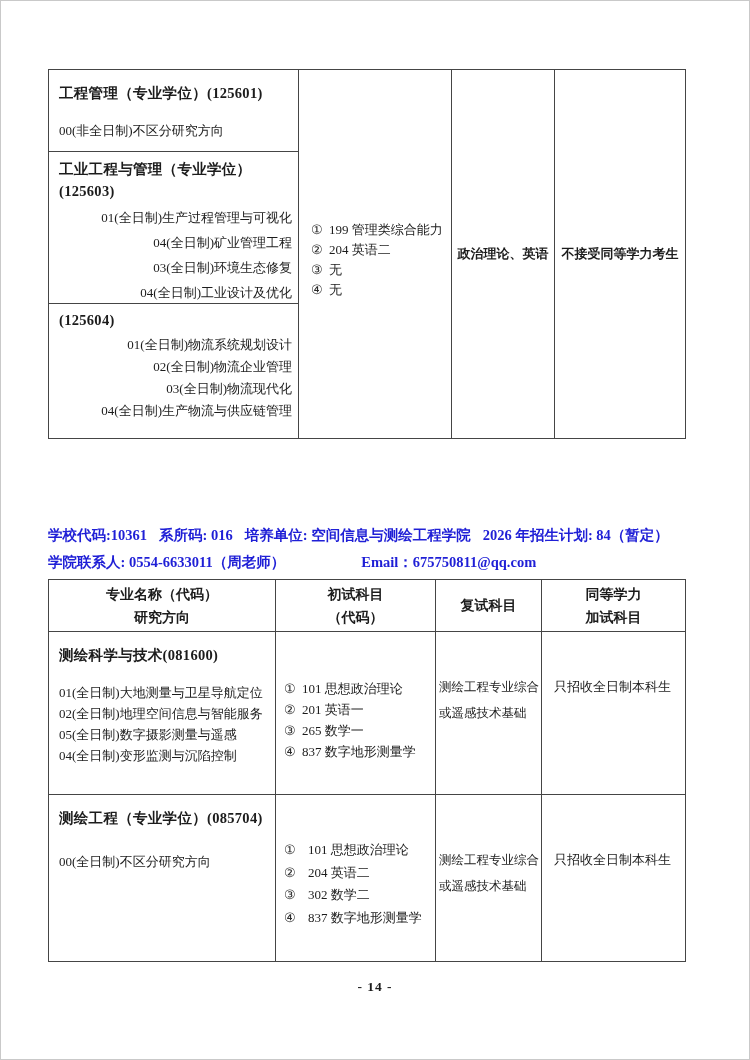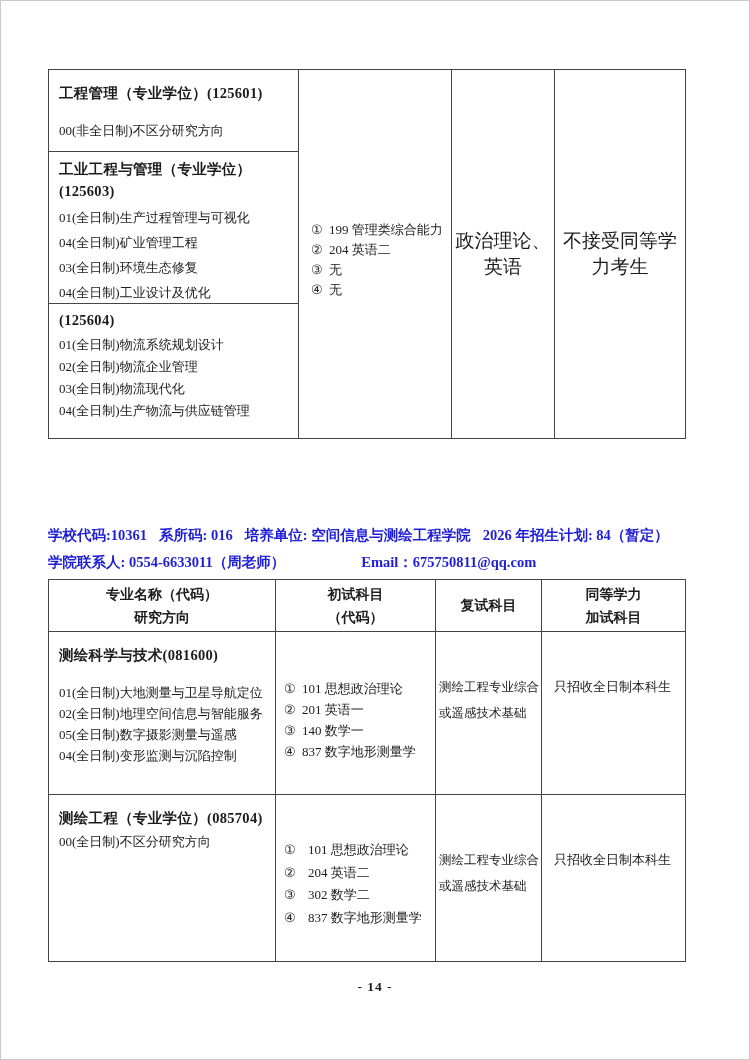--- a/index.html
+++ b/index.html
@@ -64,7 +64,7 @@
   .t1 .g1 { grid-column: 1; grid-row: 2; padding: 6px 6px 0 10px; }
   .t1 .g2 { grid-column: 1; grid-row: 3; padding: 5px 6px 0 10px; }
   .t1 .g0 .dir { margin-top: 14px; }
-  .t1 .g1 .dirs, .t1 .g2 .dirs { margin-top: 3px; }
+  .t1 .g1 .dirs, .t1 .g2 .dirs { margin-top: 3px; text-align: right; }
   .t1 .g2 .dir { line-height: 22px; }
   .t1 .subjects { grid-column: 2; grid-row: 1 / 4; padding: 150px 4px 0 12px; }
   .t1 .subjects .subj-line { line-height: 20px; }

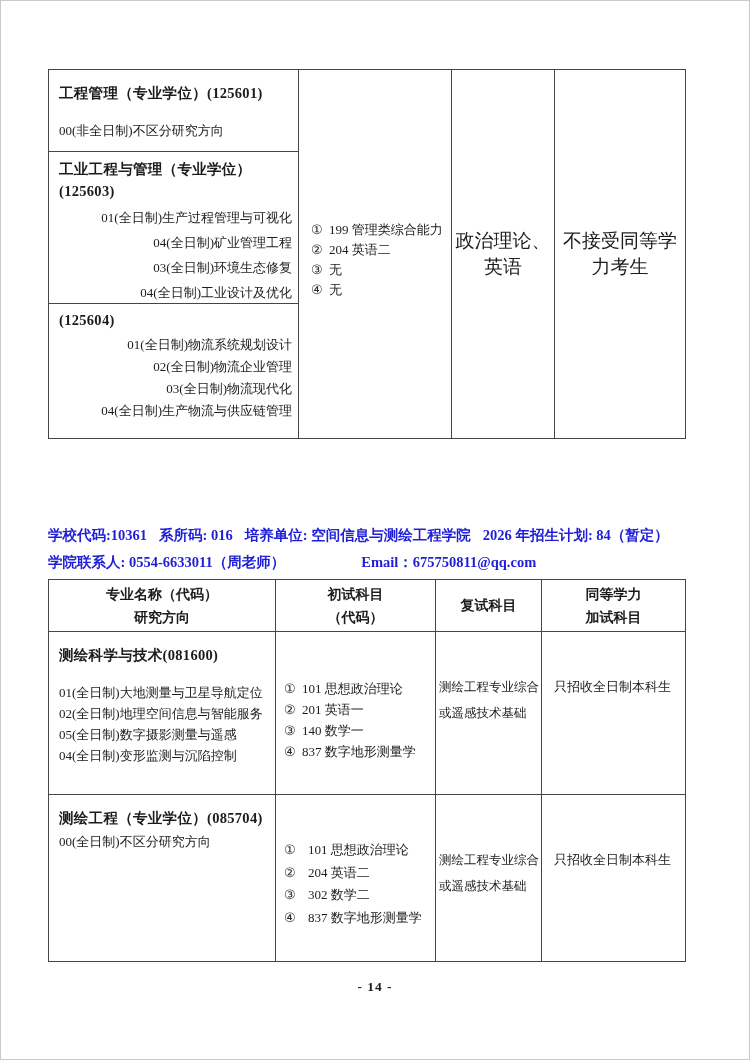--- a/index.html
+++ b/index.html
@@ -51,7 +51,8 @@
     align-items: center;
     justify-content: center;
     text-align: center;
-    font-size: 19px;
+    font-size: 13px;
+    font-weight: bold;
   }
 
   

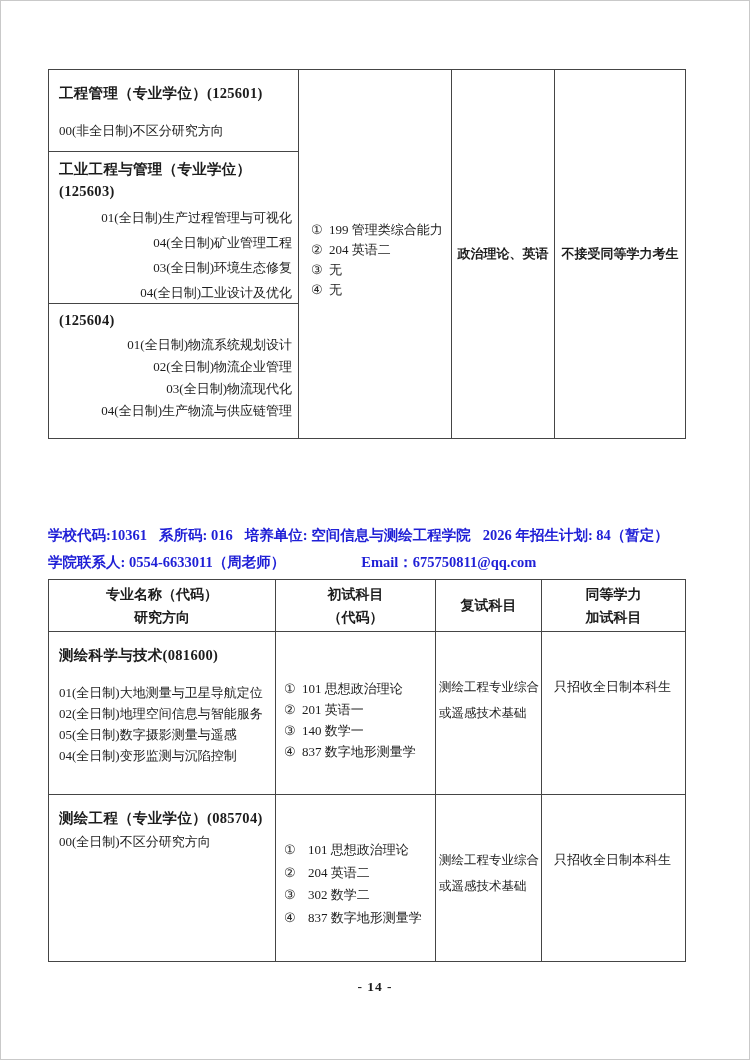--- a/index.html
+++ b/index.html
@@ -230,7 +230,7 @@
       </div>
       <div class="subj-line">
         <span class="circ">③</span>
-        <span>140 数学一</span>
+        <span>265 数学一</span>
       </div>
       <div class="subj-line">
         <span class="circ">④</span>

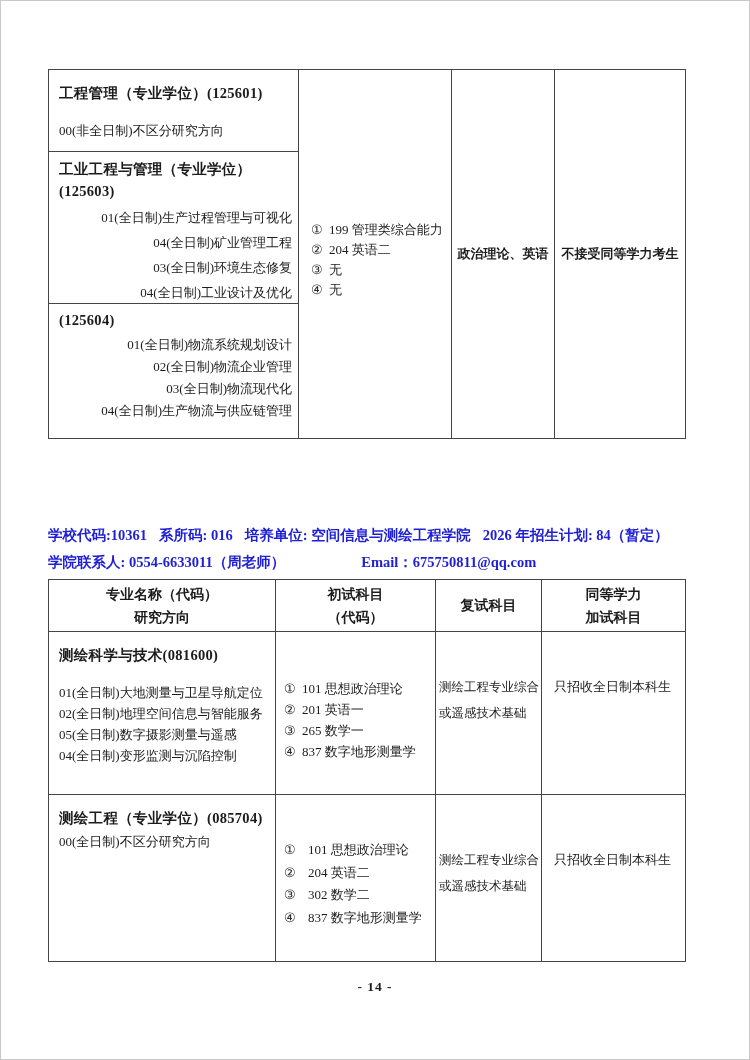--- a/index.html
+++ b/index.html
@@ -105,7 +105,7 @@
   .t2 .r1c3 { grid-column: 3; grid-row: 2; padding: 42px 2px 0 3px; font-size: 12.5px; line-height: 26px; }
   .t2 .r1c4 { grid-column: 4; grid-row: 2; padding: 46px 2px 0 12px; font-size: 13px; }
   .t2 .r2c1 { grid-column: 1; grid-row: 3; padding: 12px 4px 0 10px; }
-  .t2 .r2c1 .dir { }
+  .t2 .r2c1 .dir { margin-top: 20px; }
   .t2 .r2c2 { grid-column: 2; grid-row: 3; padding: 44px 2px 0 8px; }
   .t2 .r2c2 .subj-line { line-height: 22.5px; }
   .t2 .r2c2 .circ { flex-basis: 24px; width: 24px; }

